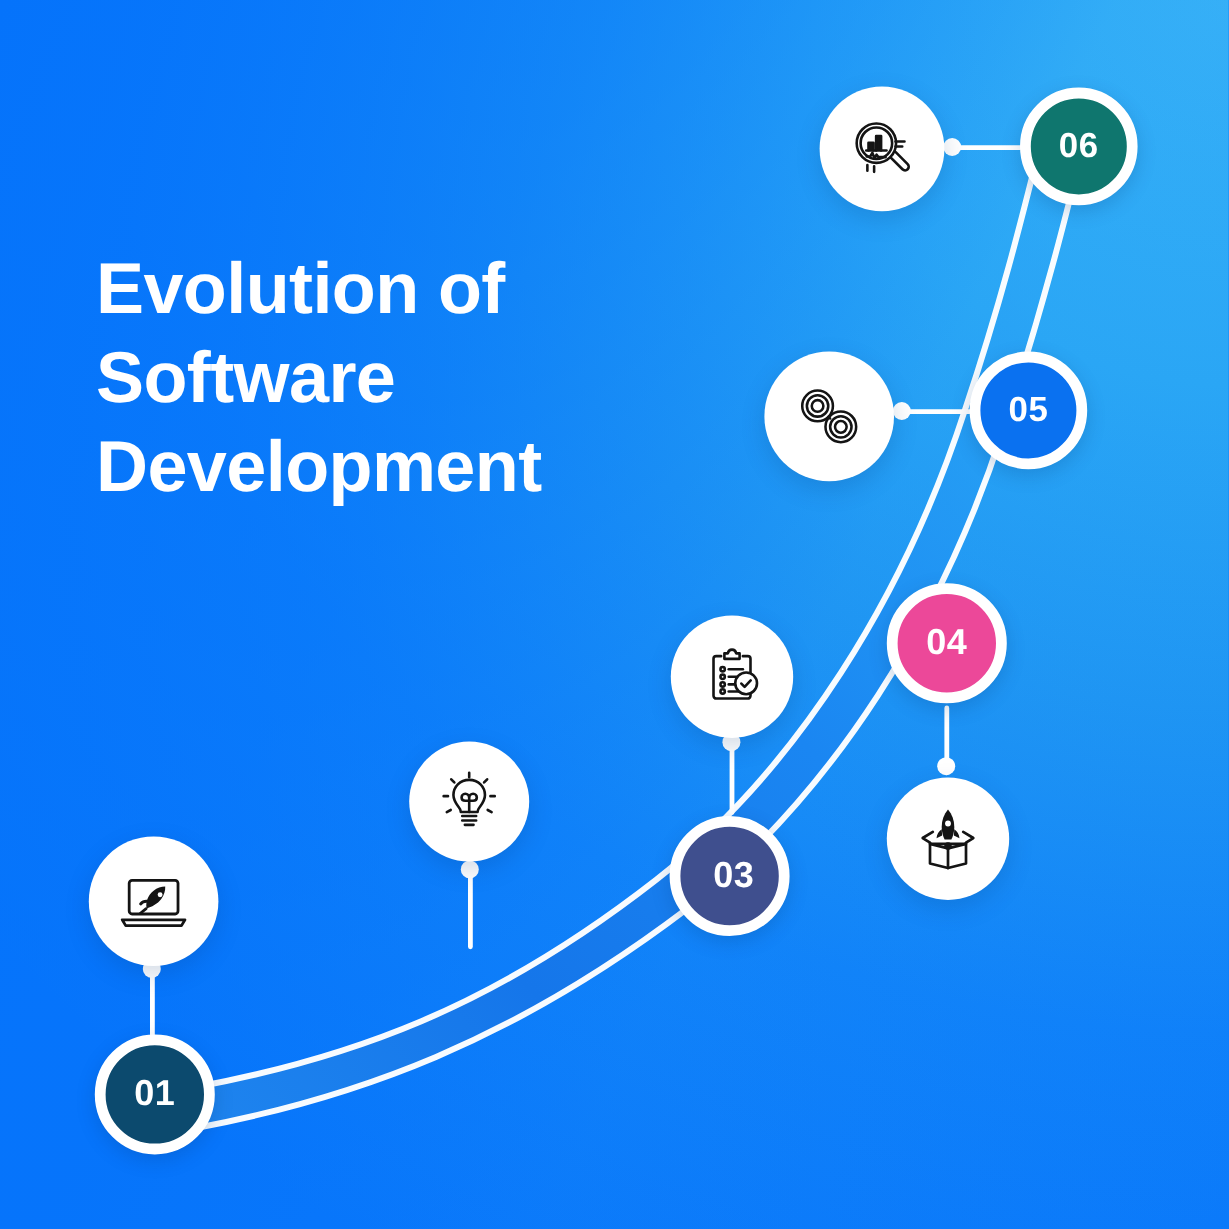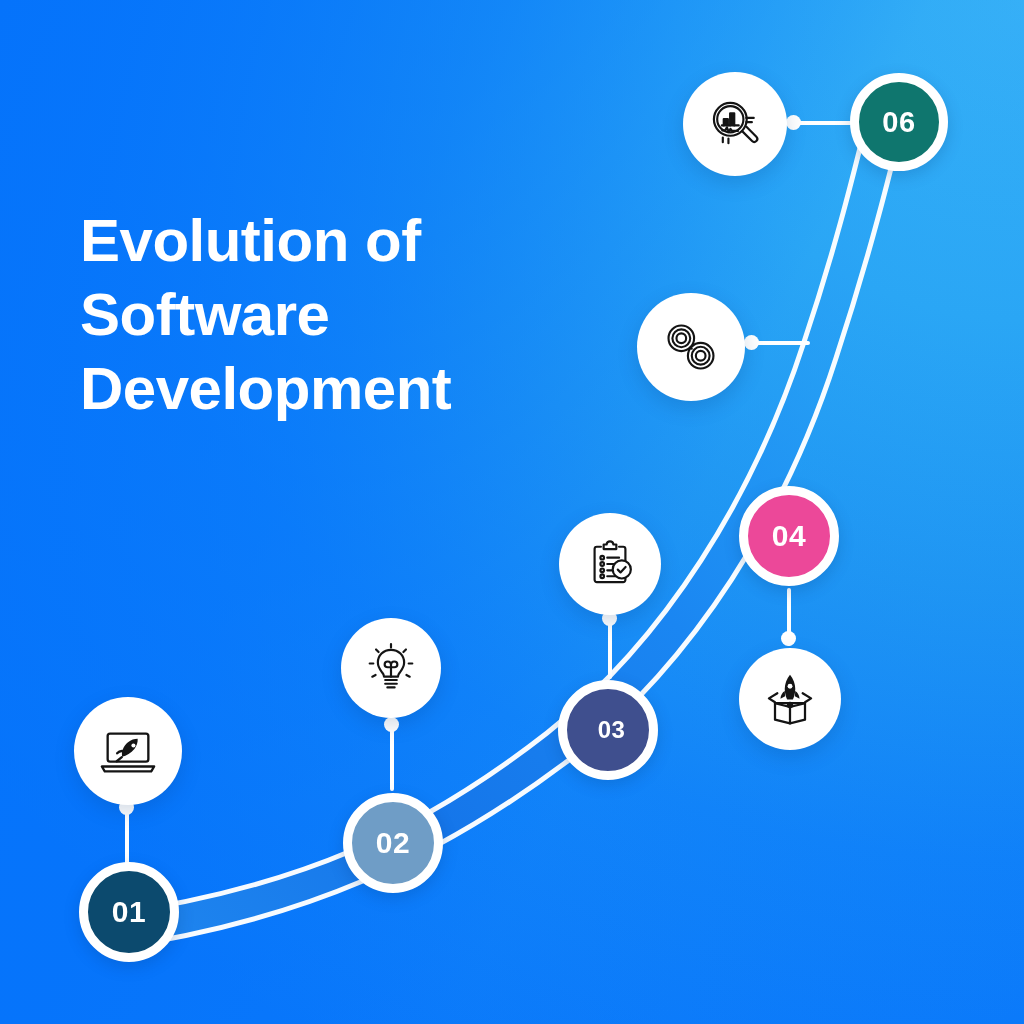--- a/index.html
+++ b/index.html
@@ -226,6 +226,9 @@
     <span class="num" style="font-size:30px;">04</span>
   </div>
 
+  <div class="step" style="left:808px; top:293px; width:98px; height:98px; background:#0a71f0;">
+    <span class="num" style="font-size:29px;">05</span>
+  </div>
 
   <div class="step" style="left:850px; top:73px; width:98px; height:98px; background:#0f766e;">
     <span class="num" style="font-size:29px;">06</span>

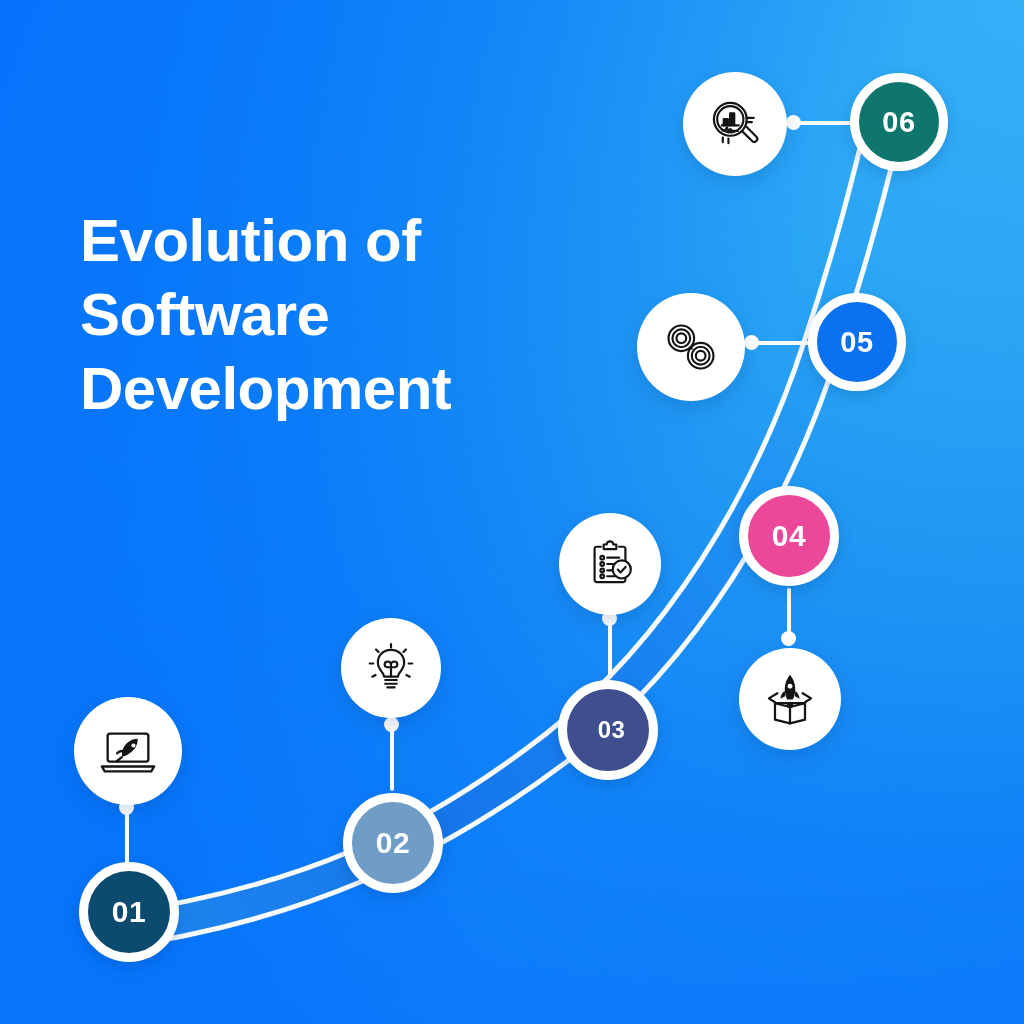--- a/index.html
+++ b/index.html
@@ -219,7 +219,7 @@
   </div>
 
   <div class="step" style="left:558px; top:680px; width:100px; height:100px; background:#3f4f8e;">
-    <span class="num" style="font-size:24px;margin-left:7px;">03</span>
+    <span class="num" style="font-size:30px;margin-left:7px;">03</span>
   </div>
 
   <div class="step" style="left:739px; top:486px; width:100px; height:100px; background:#ec4899;">

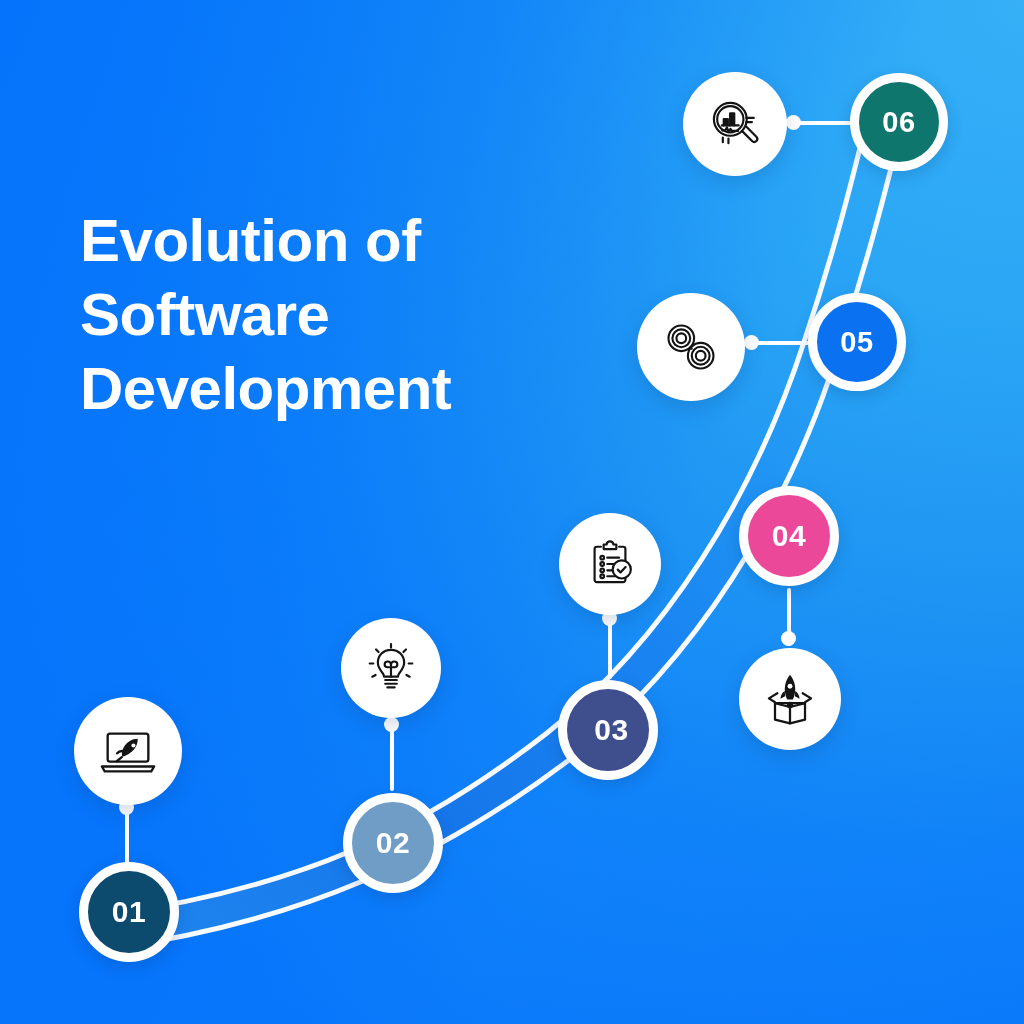--- a/index.html
+++ b/index.html
@@ -214,9 +214,6 @@
     <span class="num" style="font-size:30px;">01</span>
   </div>
 
-  <div class="step" style="left:343px; top:793px; width:100px; height:100px; background:#6f9dc6;">
-    <span class="num" style="font-size:30px;">02</span>
-  </div>
 
   <div class="step" style="left:558px; top:680px; width:100px; height:100px; background:#3f4f8e;">
     <span class="num" style="font-size:30px;margin-left:7px;">03</span>

